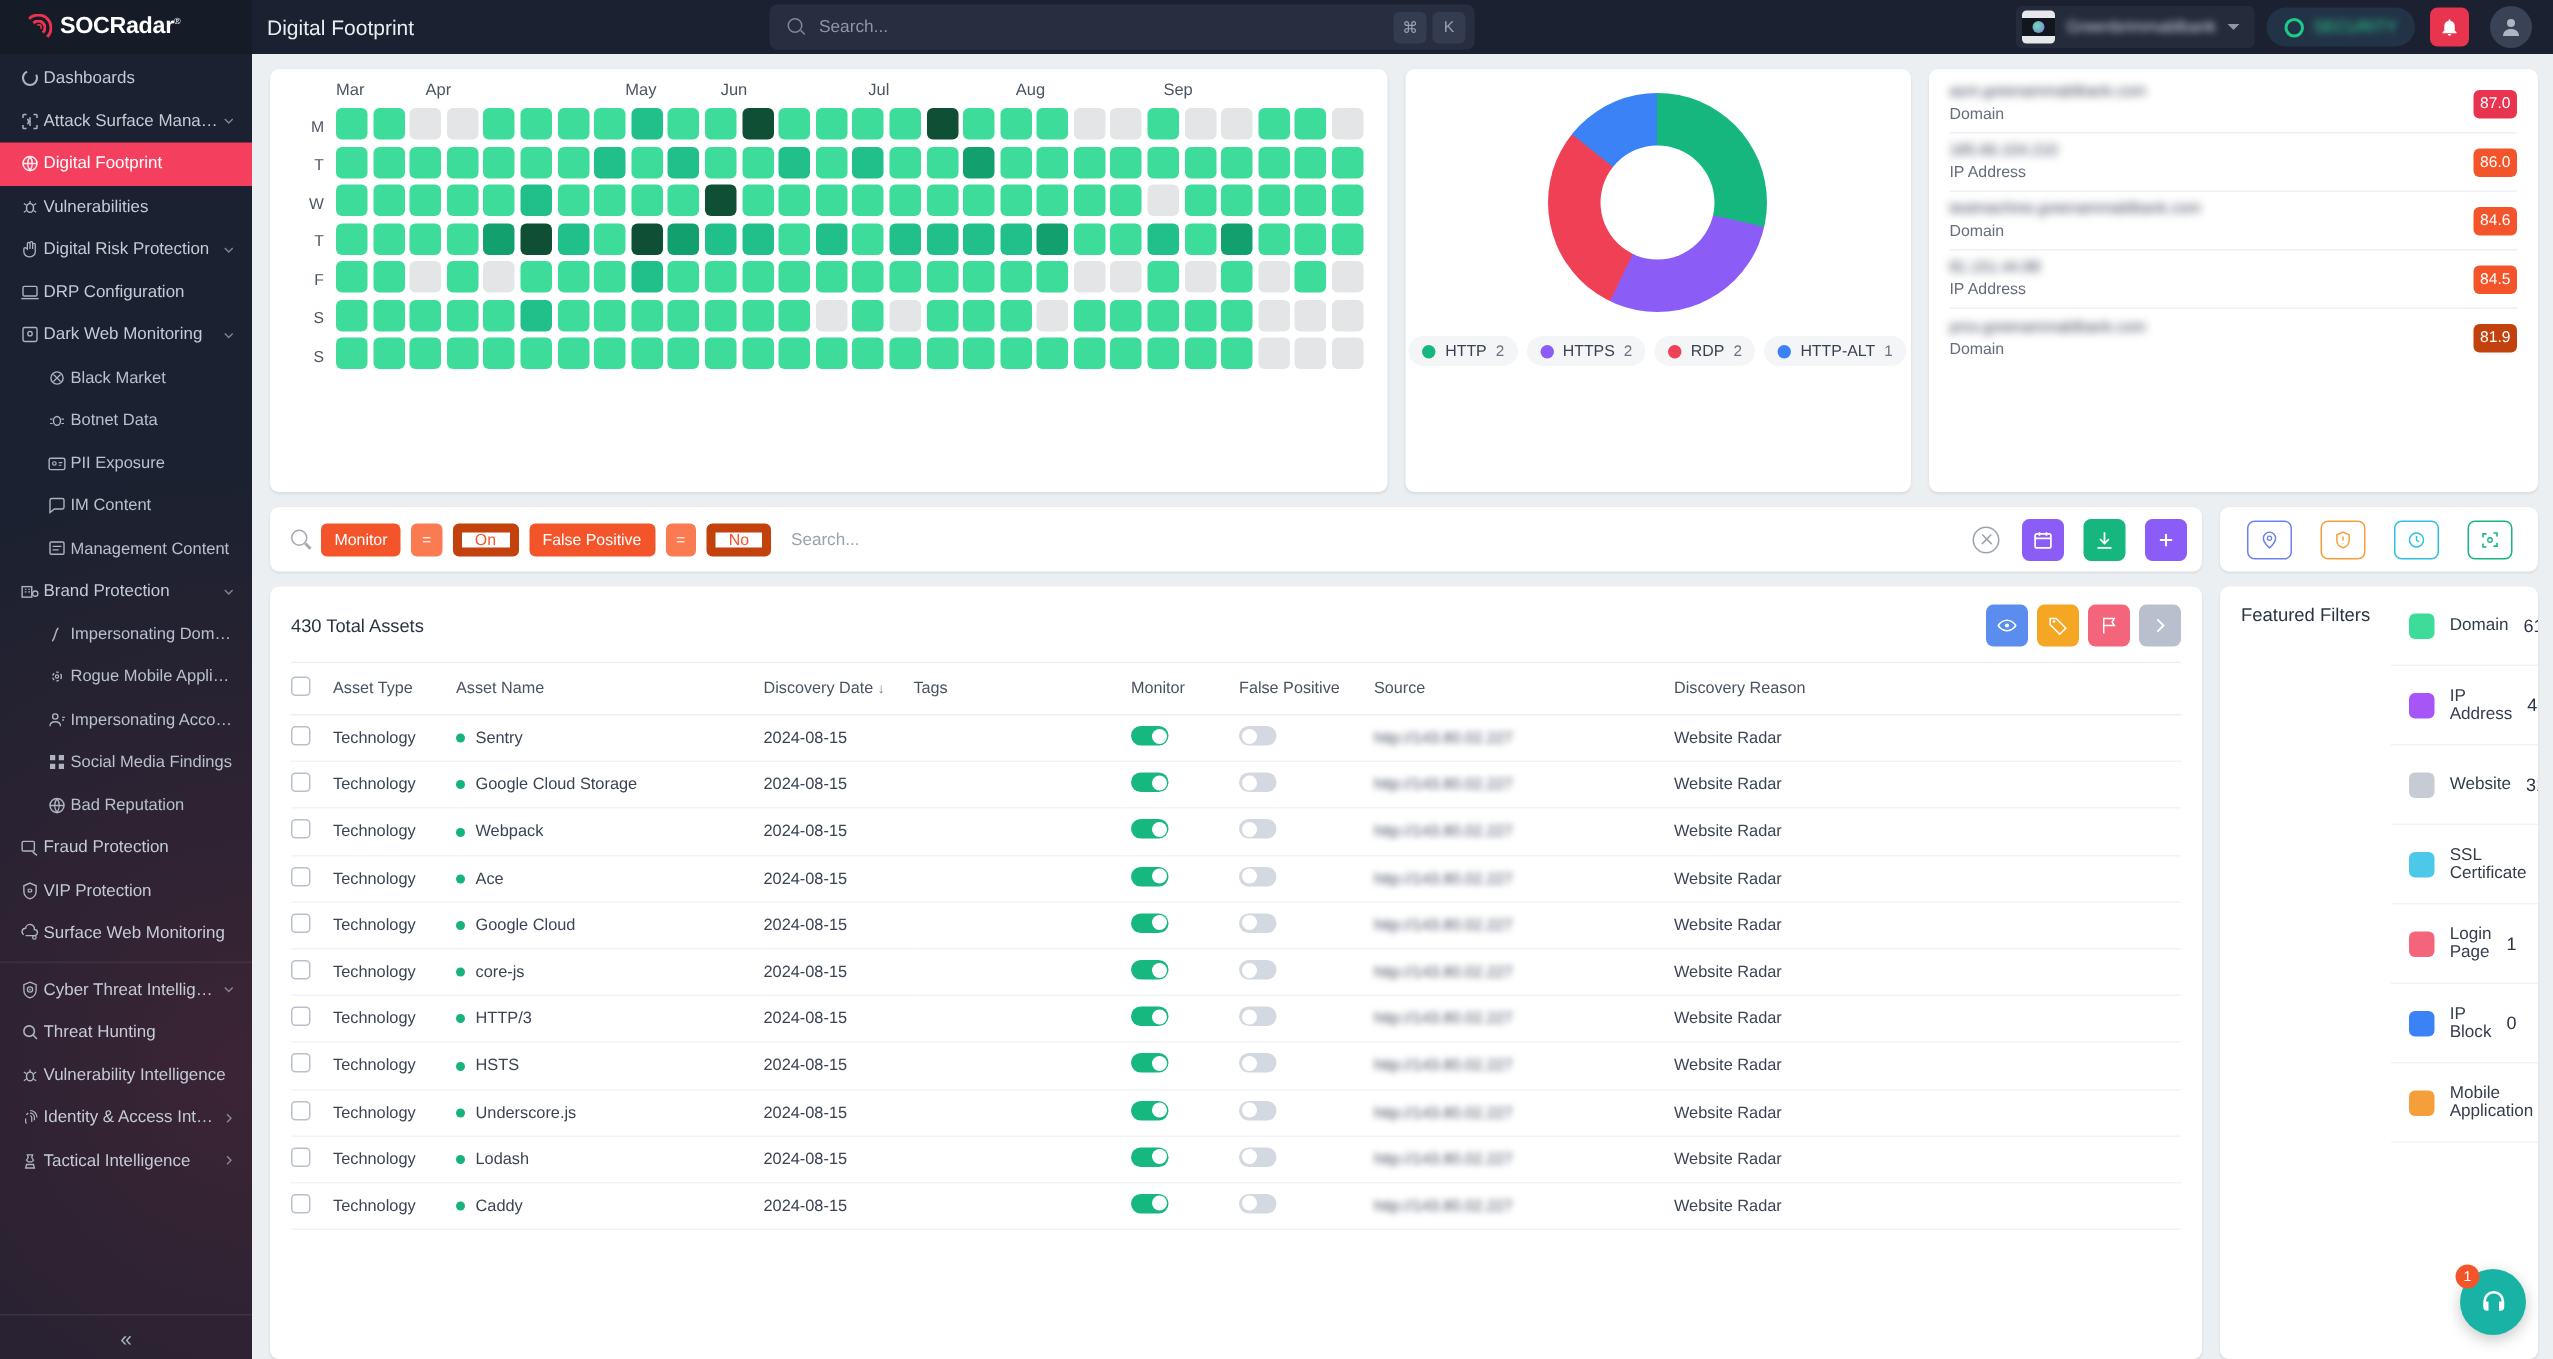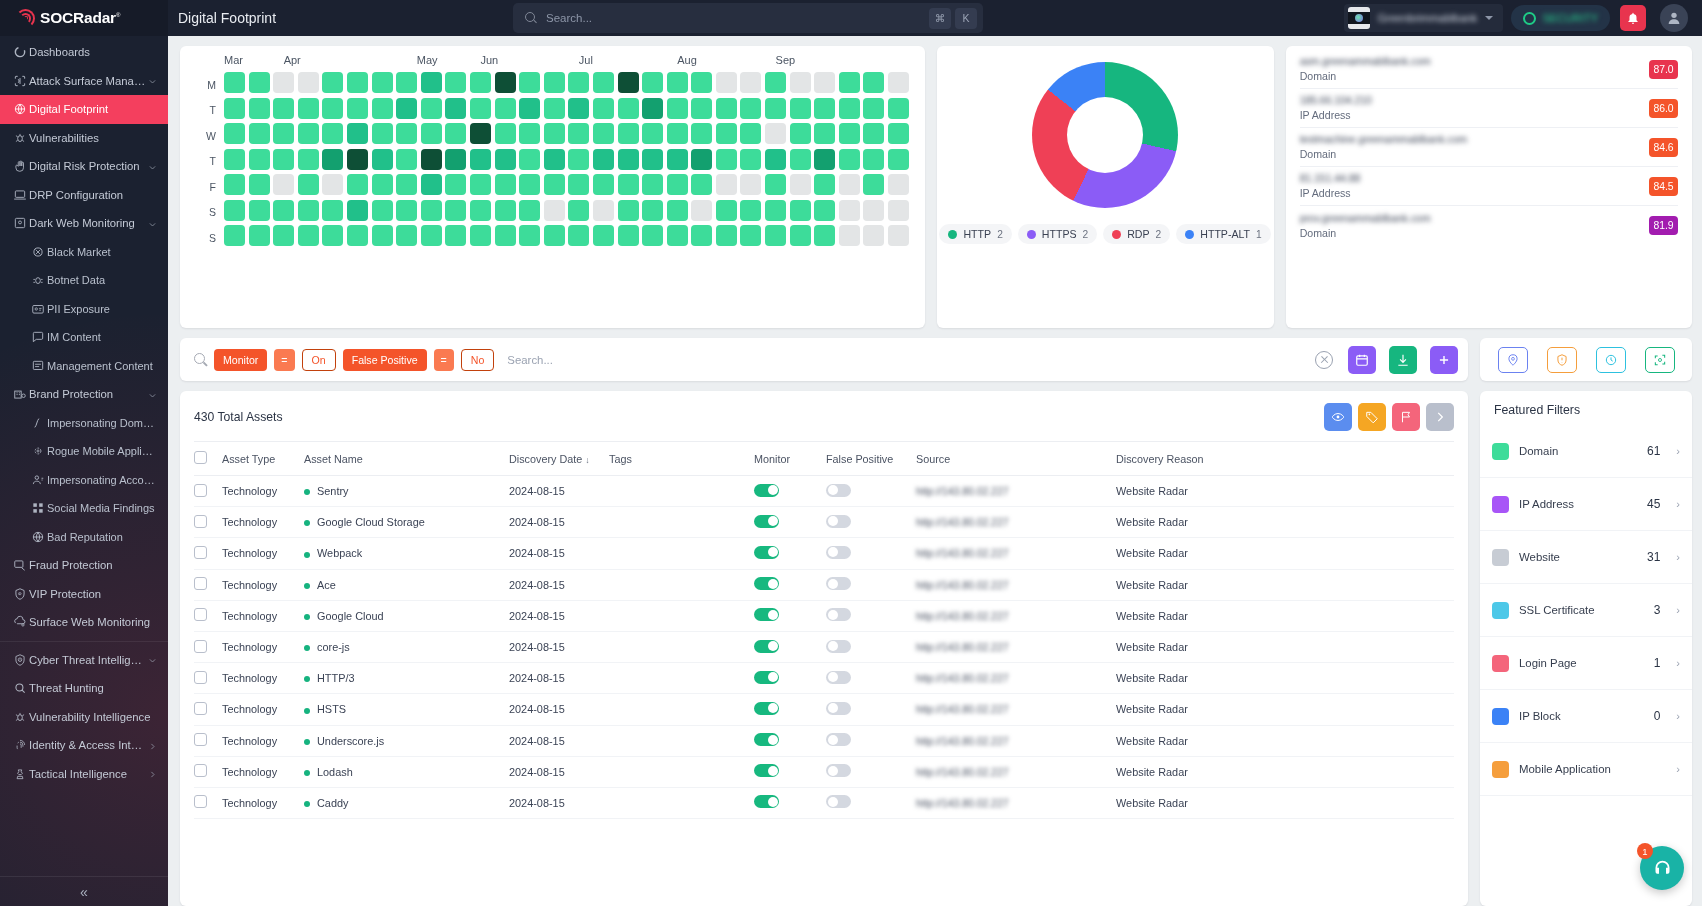--- a/index.html
+++ b/index.html
@@ -902,7 +902,7 @@
                     <div class="ases-name">prov.greenammablbank.com</div>
                     <div class="ases-type">Domain</div>
                   </div>
-                  <div class="ases-badge" style="background:#a21caf">81.9</div>
+                  <div class="ases-badge" style="background:#c2410c">81.9</div>
                 </div>
               </div>
         </div>

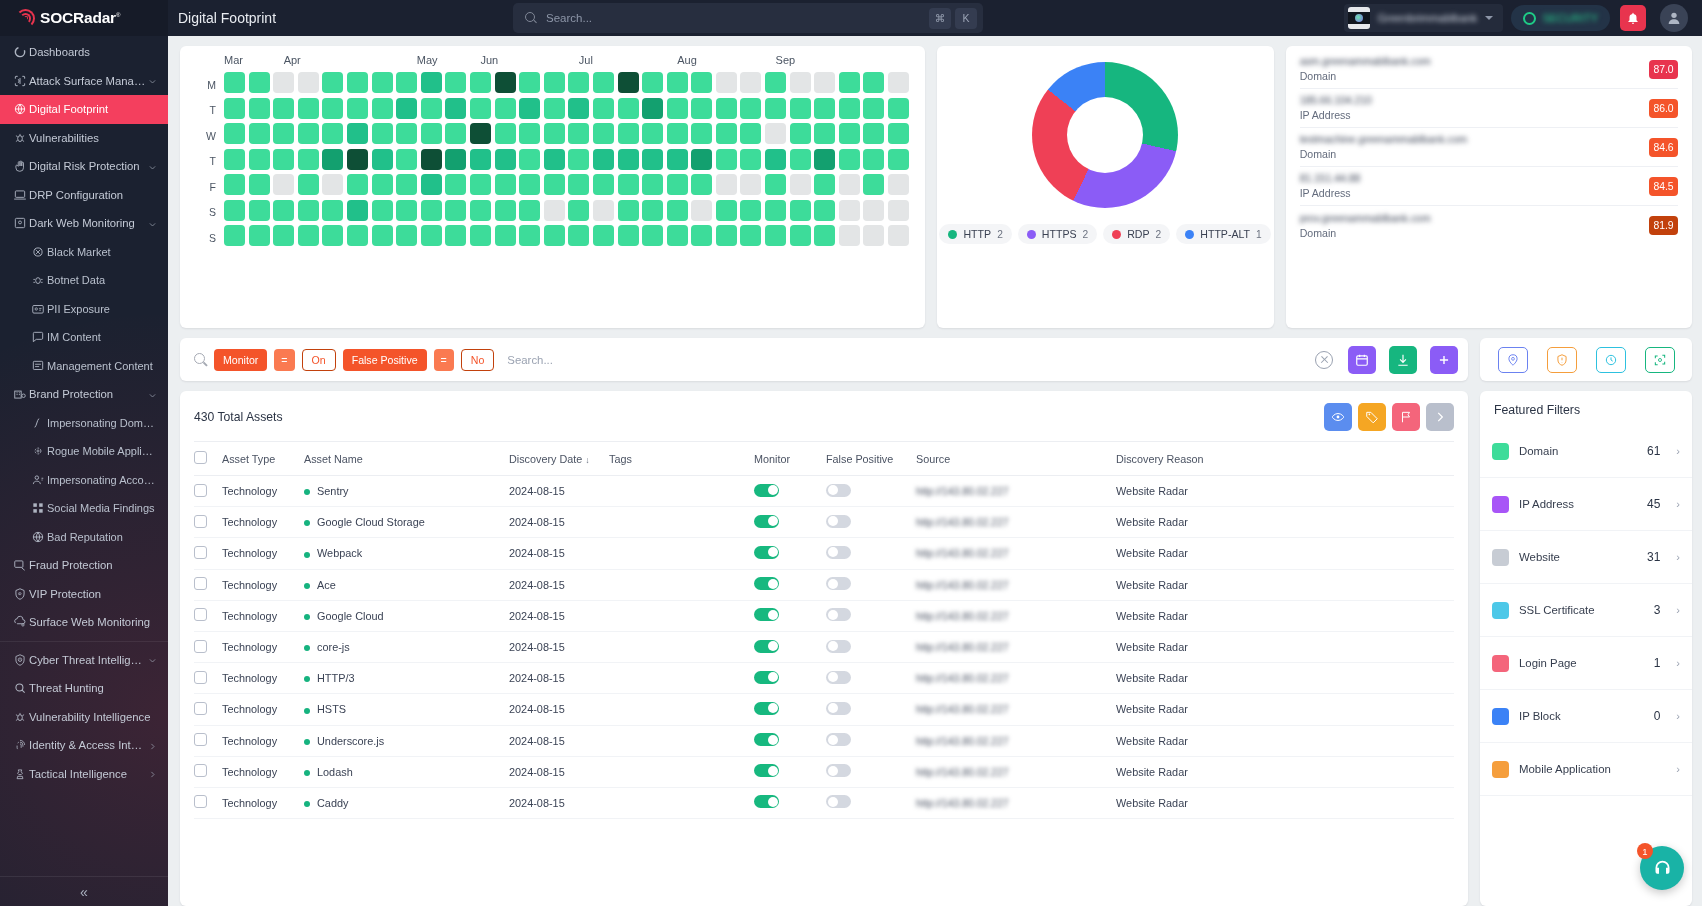--- a/index.html
+++ b/index.html
@@ -208,7 +208,7 @@
   }
   .pill.key { background:#f4542a; }
   .pill.op  { background:#fa7a51; padding:0 7px; }
-  .pill.val { background:#fff; color:#f4542a; border:1px solid #c2410c; }
+  .pill.val { background:#fff; color:#f4542a; border:6px solid #c2410c; }
   .fb-search { border:0;outline:0;font-size:11.4px;color:#3b4355;font-family:inherit;background:transparent;width:180px;margin-left:6px; }
   .fb-search::placeholder{color:#9aa2b1;}
   .fb-spacer { flex:1; }

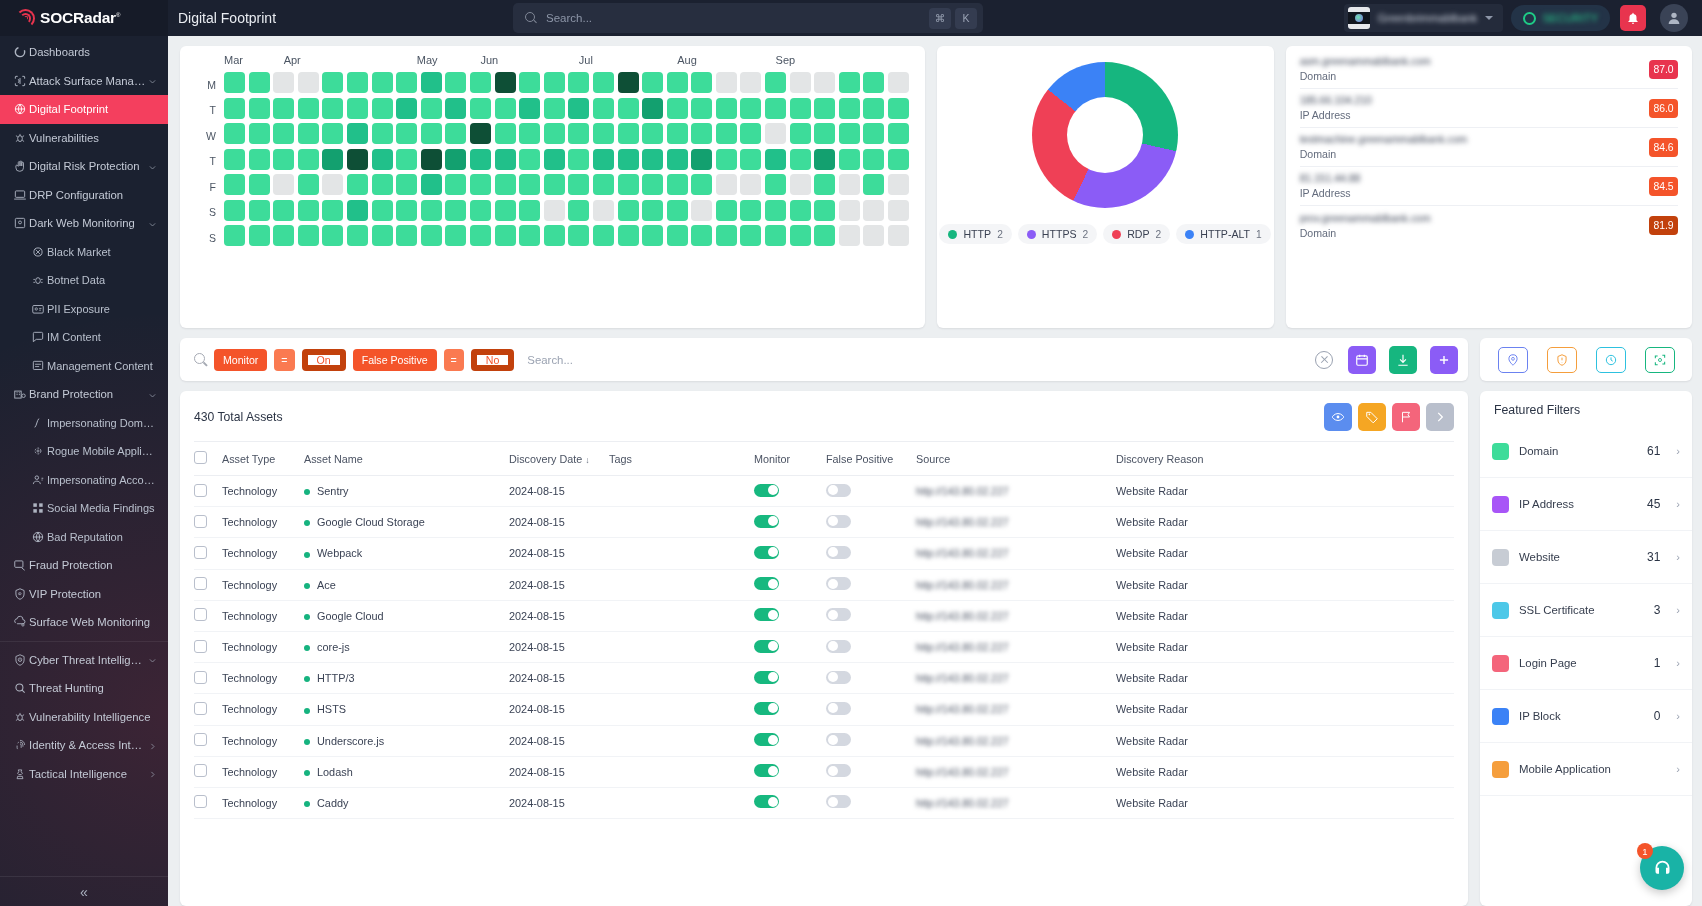--- a/index.html
+++ b/index.html
@@ -257,7 +257,7 @@
   }
   .rail-ic { width:30px;height:26px;border-radius:5px;border:1px solid;display:flex;align-items:center;justify-content:center; }
   .rail-ic svg{width:14px;height:14px;}
-  .ff-card { flex:1; background:#fff;border-radius:6px;box-shadow:0 1px 2px rgba(18,25,40,.09); overflow:hidden; display:flex;flex-direction:column; }
+  .ff-card { flex:1; background:#fff;border-radius:6px;box-shadow:0 1px 2px rgba(18,25,40,.09); overflow:hidden; display:flex;flex-direction:row; }
   .ff-title { font-size:12.3px;color:#2b3445;padding: 12px 14px 8px 14px; }
   .ff-list { flex:1; overflow:hidden; }
   .ff-row {

